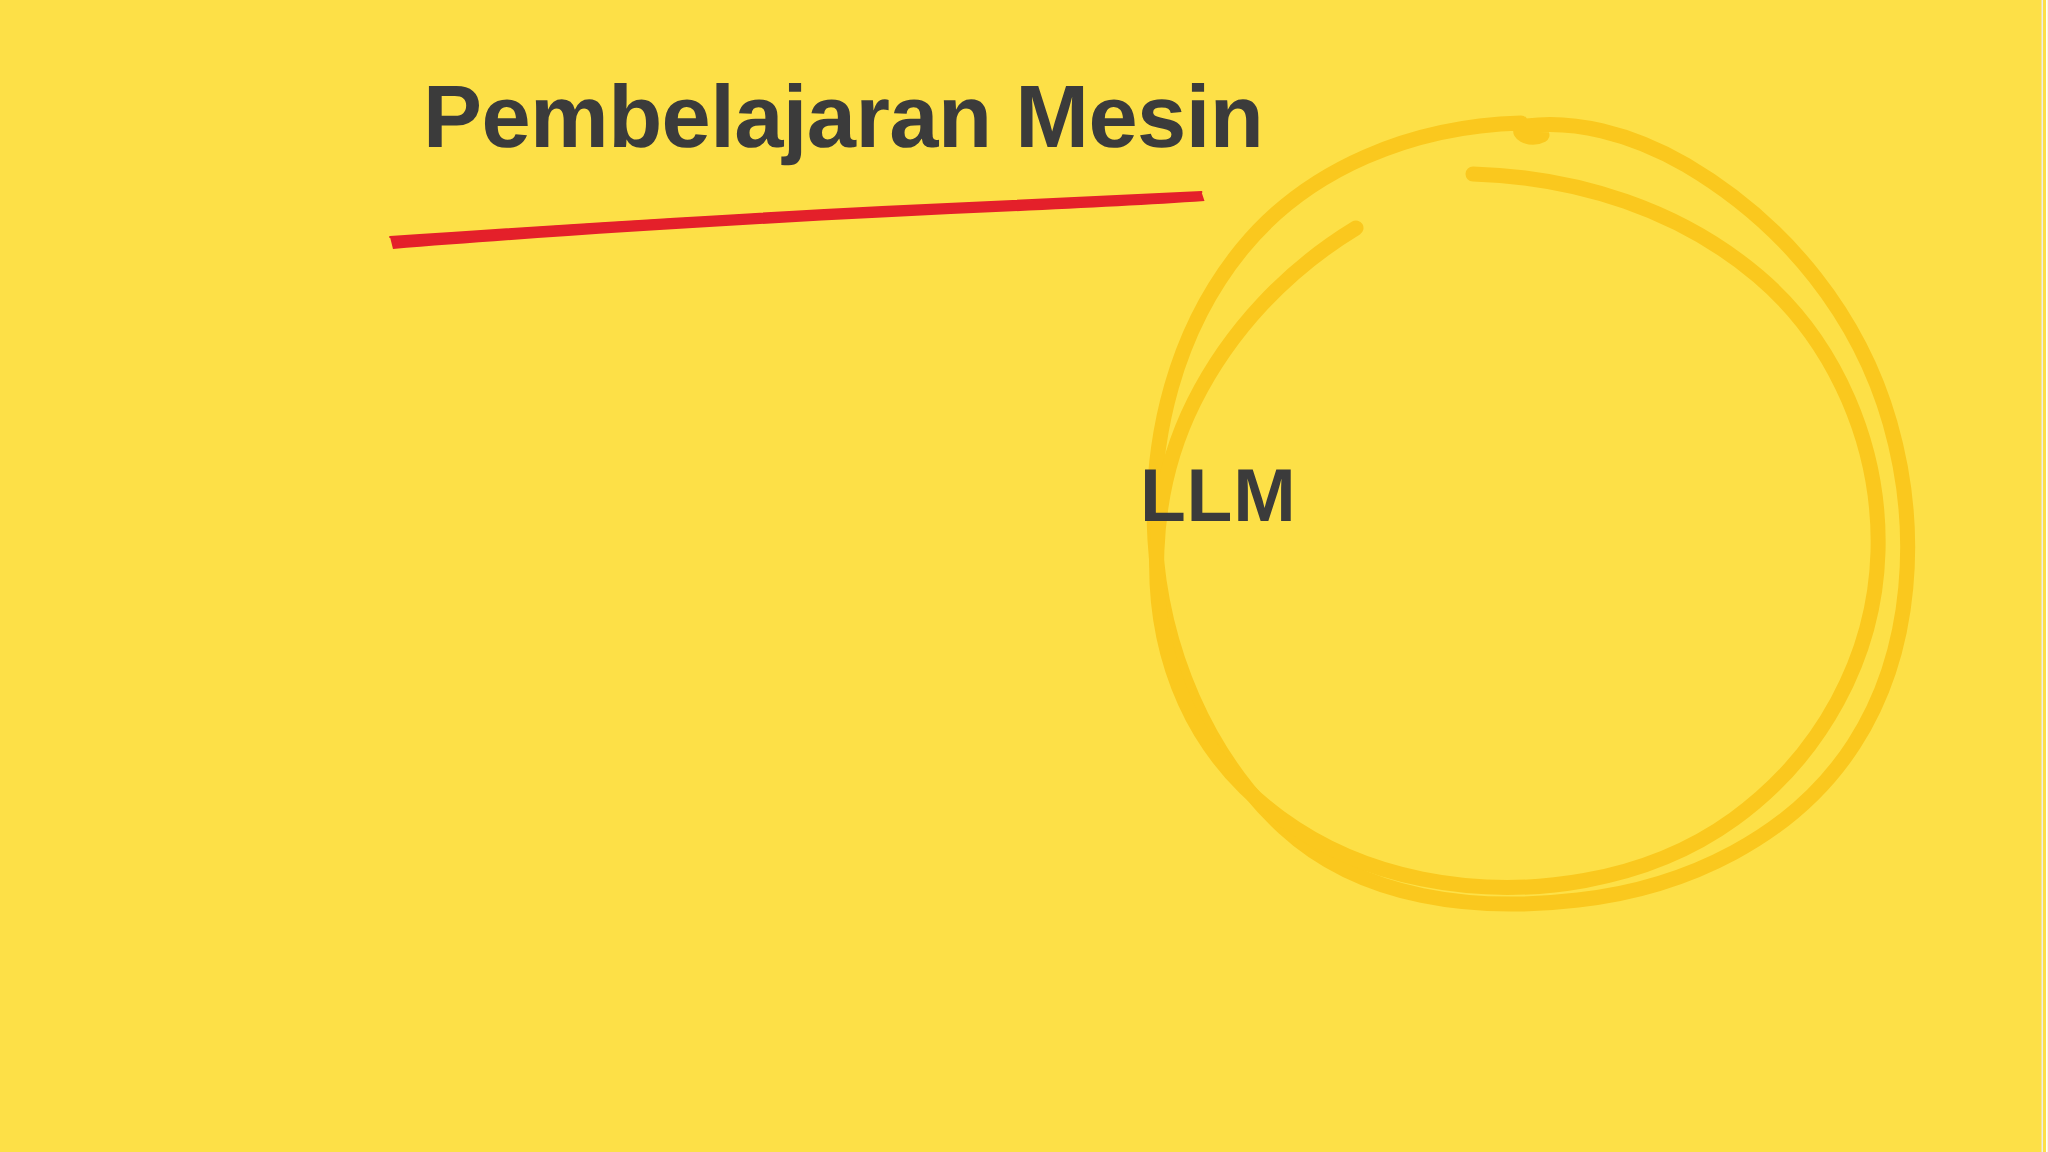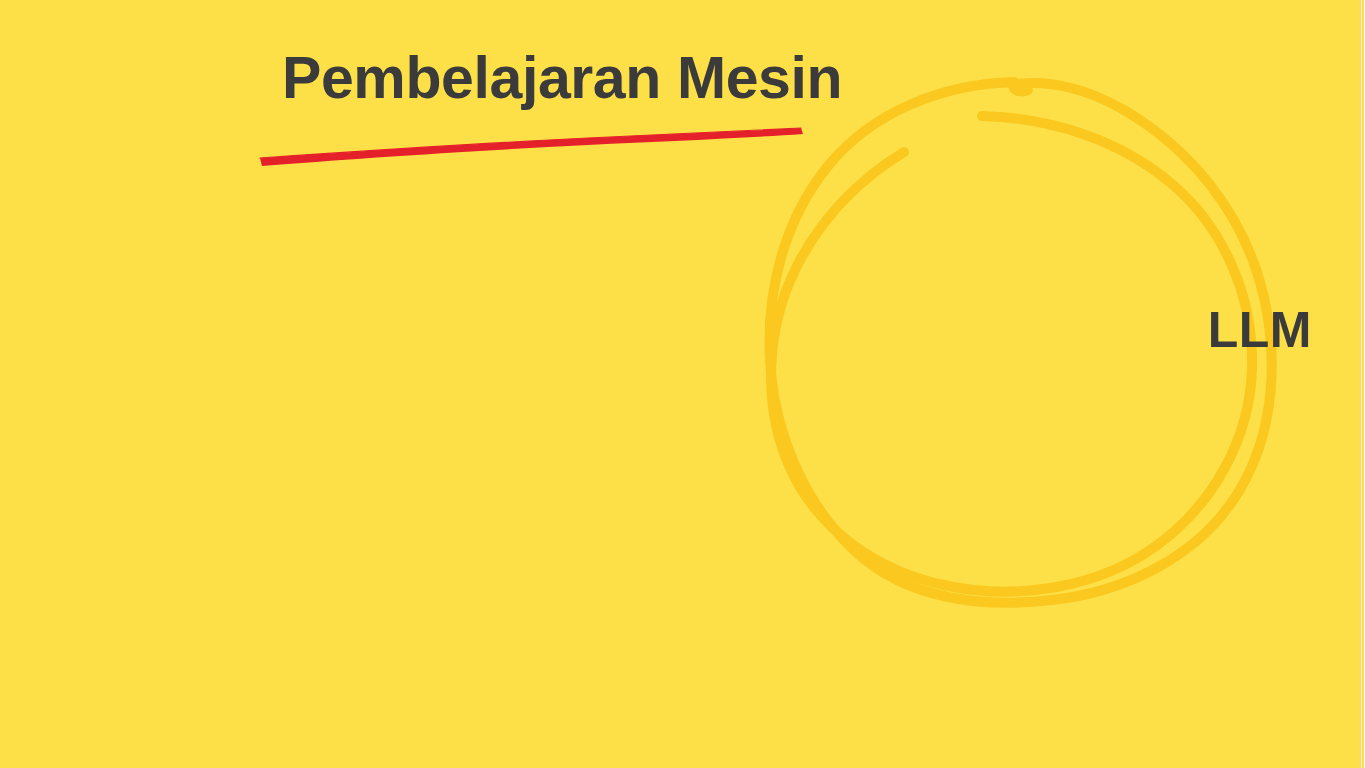--- a/index.html
+++ b/index.html
@@ -76,13 +76,13 @@
   }
   .circle-label {
     position: absolute;
-    left: 12px;
+    left: 0;
     top: 0;
     width: 540px;
     height: 560px;
     display: flex;
     align-items: center;
-    justify-content: flex-end;
+    justify-content: flex-start;
     pointer-events: none;
   }
   .circle-label span {

